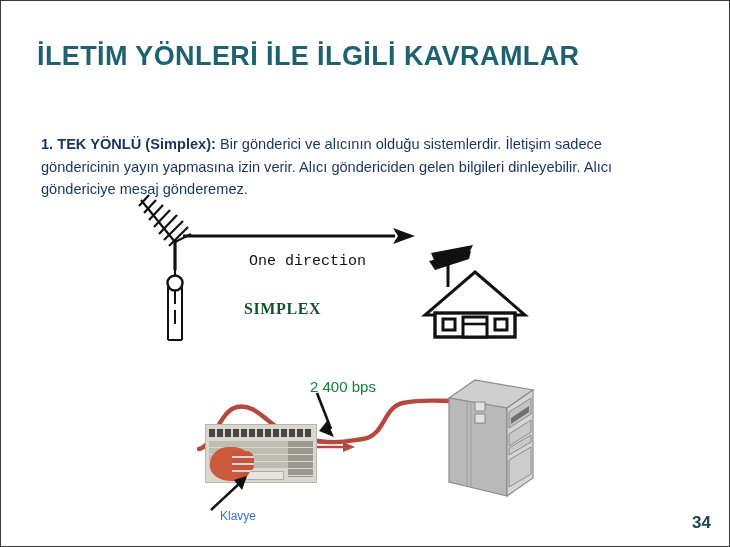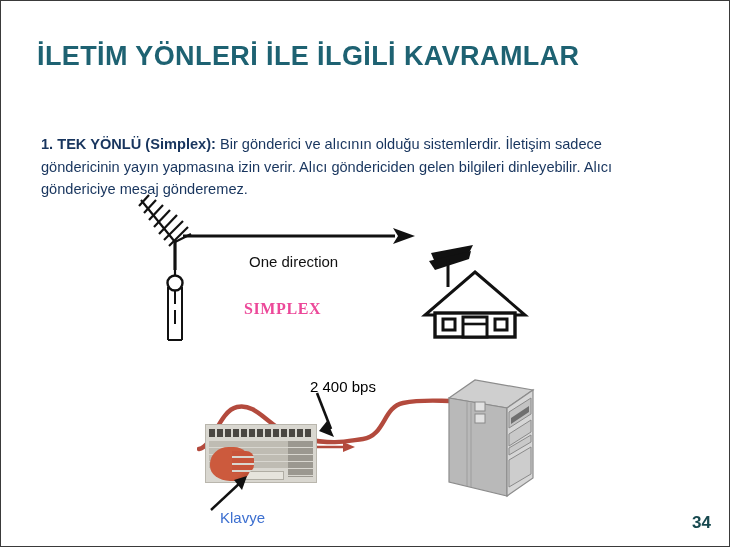--- a/index.html
+++ b/index.html
@@ -61,7 +61,7 @@
     position: absolute;
     left: 248px;
     top: 252px;
-    font-family: Liberation Sans, sans-serif;
+    font-family: Liberation Mono, monospace;
     font-size: 15px;
     color: #111111;
   }

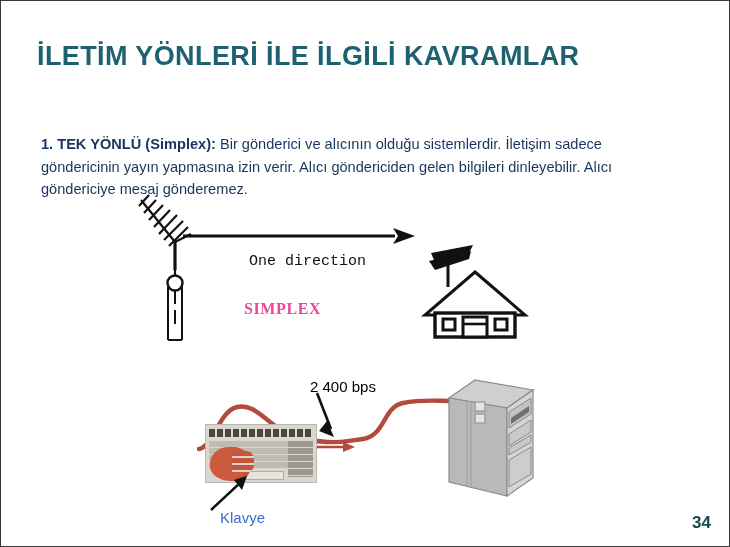--- a/index.html
+++ b/index.html
@@ -73,7 +73,7 @@
     font-size: 16px;
     font-weight: bold;
     letter-spacing: 0.6px;
-    color: #ec4899;
+    color: #14532d;
   }
 
   .antenna-svg   { position: absolute; left: 136px; top: 193px; }

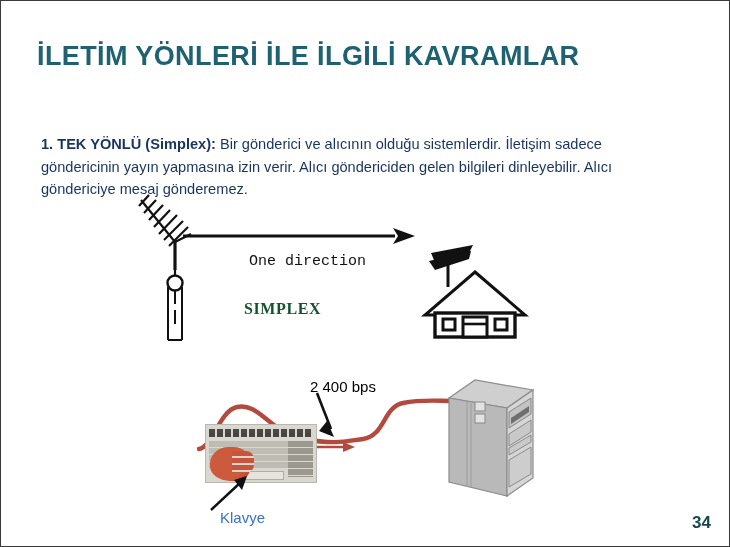--- a/index.html
+++ b/index.html
@@ -96,7 +96,7 @@
     left: 309px;
     top: 377px;
     font-size: 15px;
-    color: #000000;
+    color: #15803d;
     font-family: "Liberation Sans", sans-serif;
     white-space: nowrap;
     text-align: center;

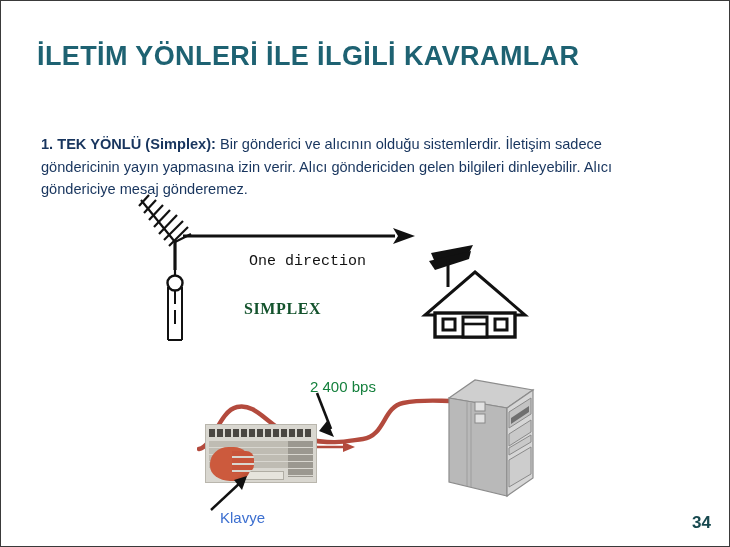--- a/index.html
+++ b/index.html
@@ -105,7 +105,7 @@
     position: absolute;
     left: 219px;
     top: 508px;
-    font-size: 15px;
+    font-size: 12px;
     color: #3c6fd0;
     font-family: "Liberation Sans", sans-serif;
   }

